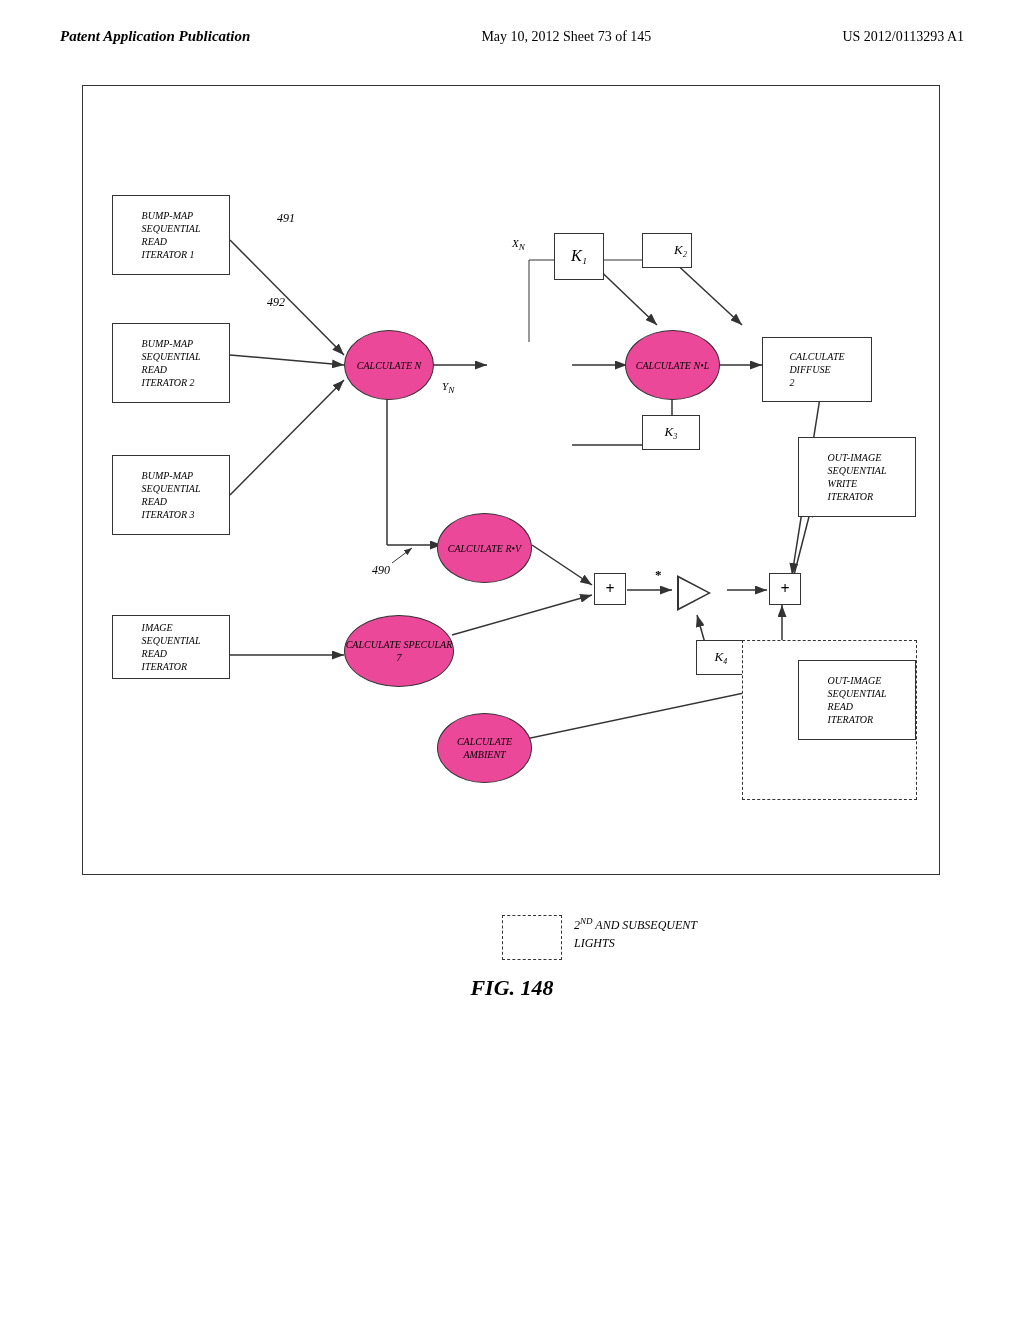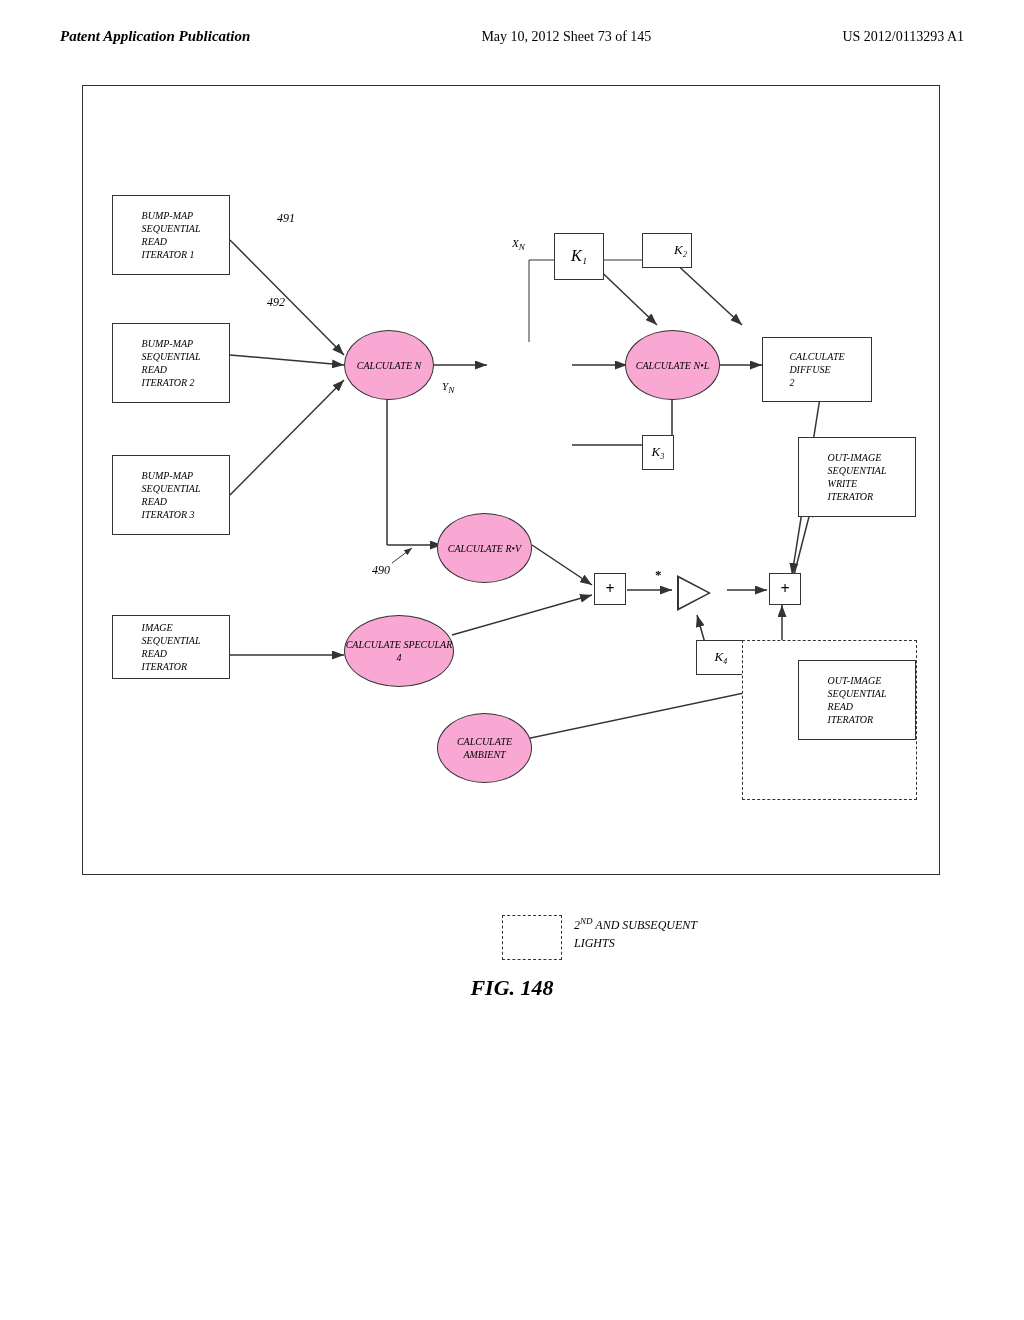--- a/index.html
+++ b/index.html
@@ -65,7 +65,7 @@
       position: absolute;
       border: 1.5px solid #333;
       border-radius: 50%;
-      background: #f9a8d4;
+      background: #ec4899;
       display: flex;
       align-items: center;
       justify-content: center;

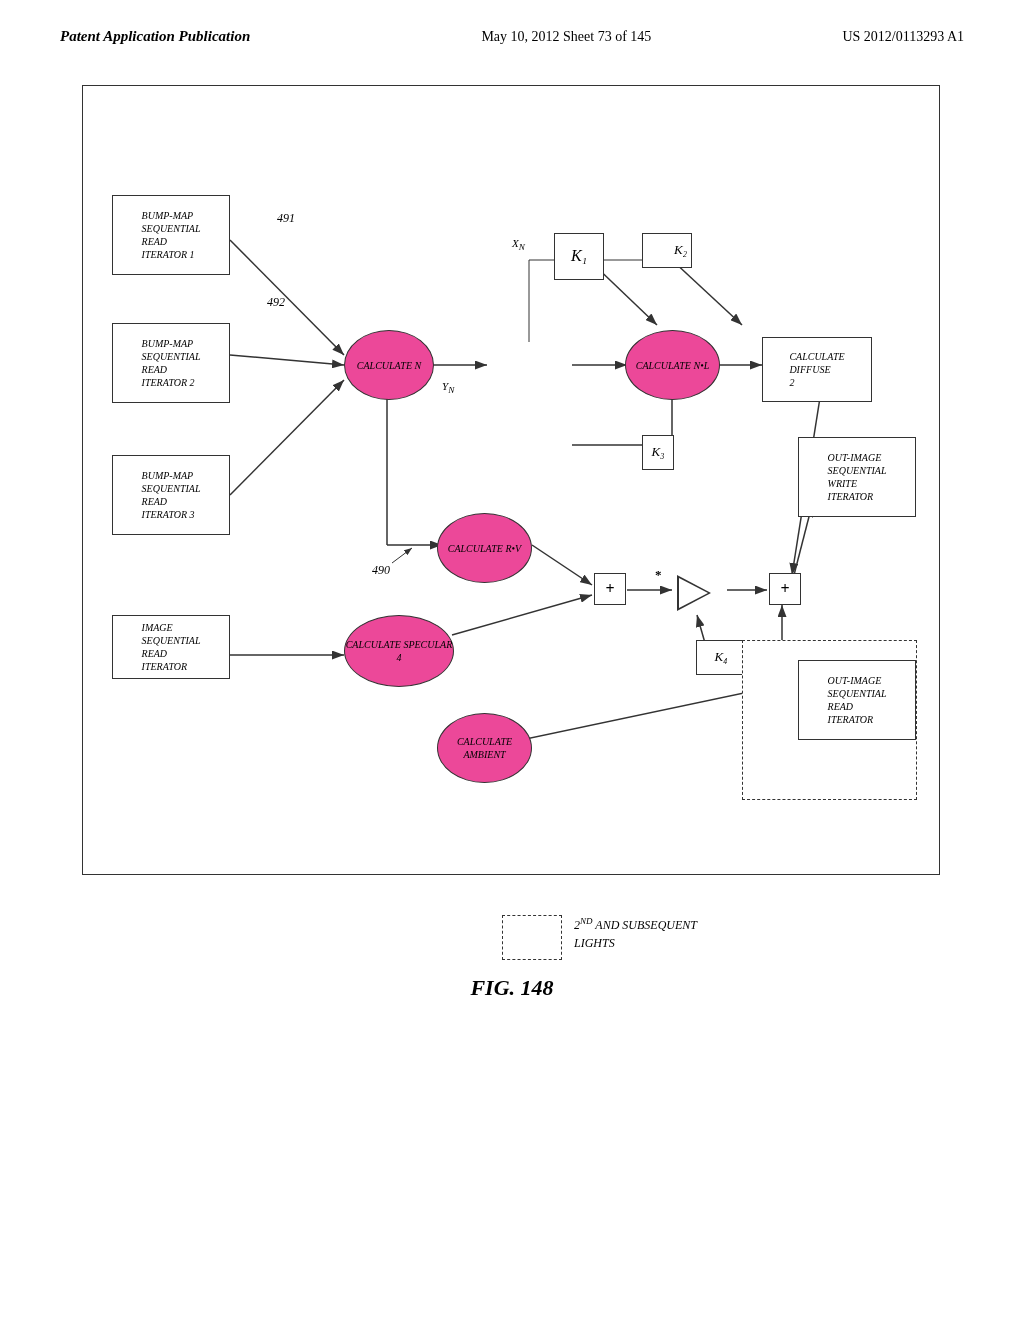--- a/index.html
+++ b/index.html
@@ -262,7 +262,7 @@
     <span>K₂</span>
   </div>
 
-  <div class="box-rect" style="left:560px; top:330px; width:32px; height:35px; font-size:13px; font-style:italic;margin-top:20px;">
+  <div class="box-rect" style="left:560px; top:330px; width:58px; height:35px; font-size:13px; font-style:italic;">
     <span>K₃</span>
   </div>
 

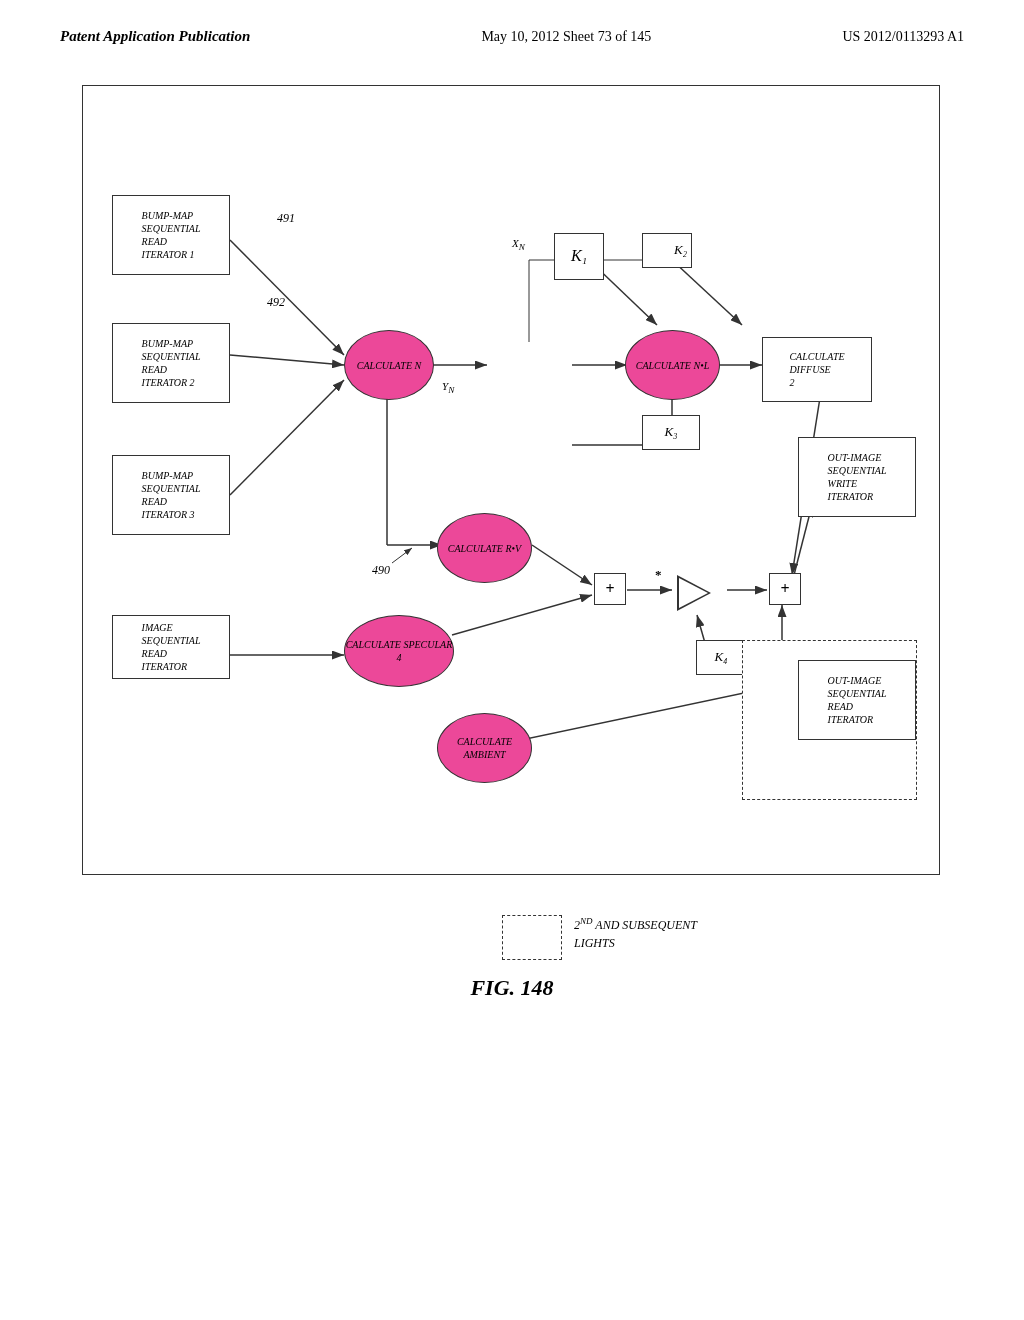--- a/index.html
+++ b/index.html
@@ -274,7 +274,7 @@
   <div class="box-circle" style="left:262px; top:530px; width:110px; height:72px; font-size:10px;">
     <span>CALCULATE
 SPECULAR
-4</span>
+7</span>
   </div>
 
   <div class="box-circle" style="left:355px; top:628px; width:95px; height:70px; font-size:10px;">

